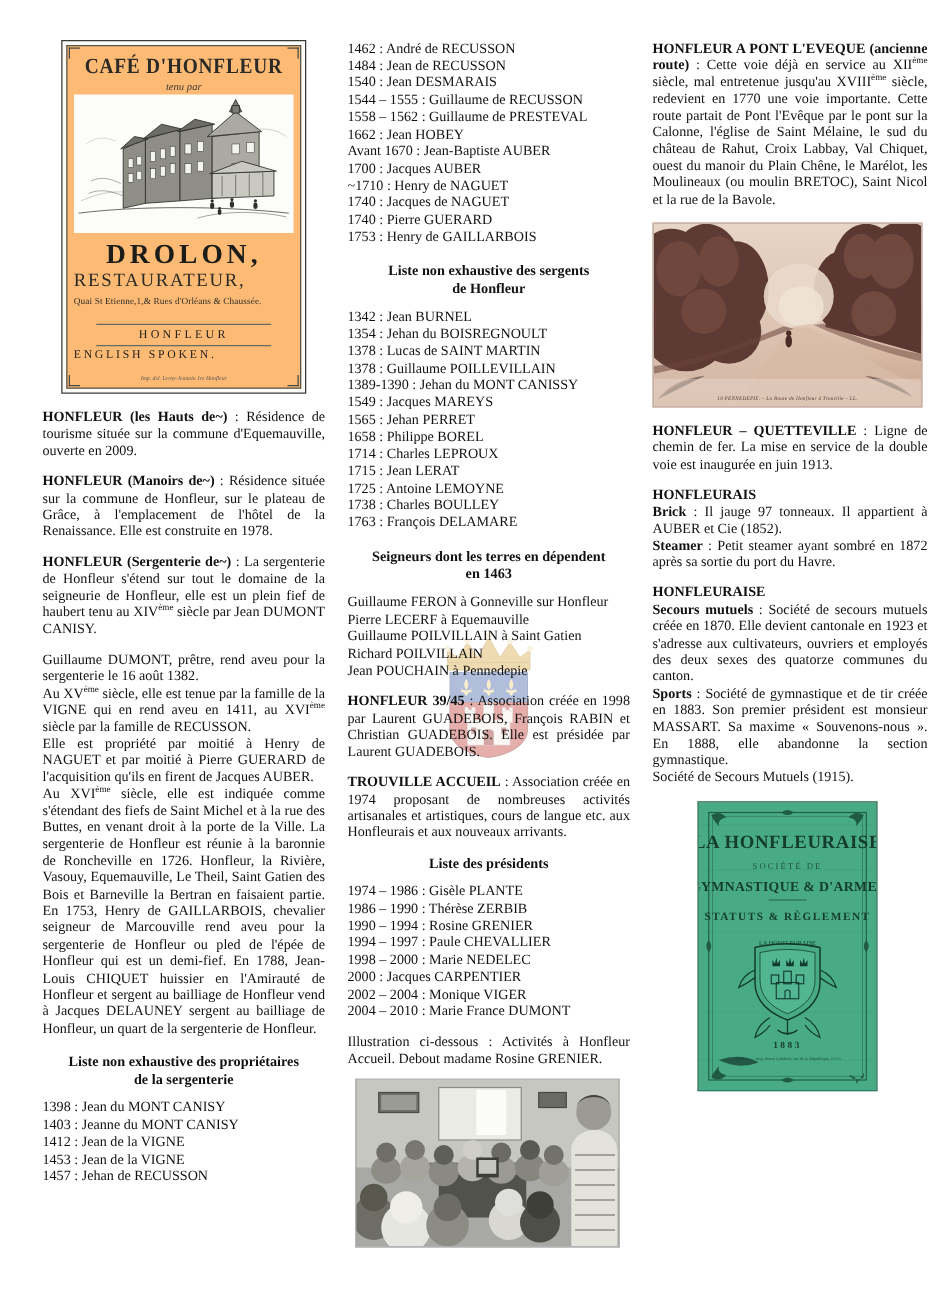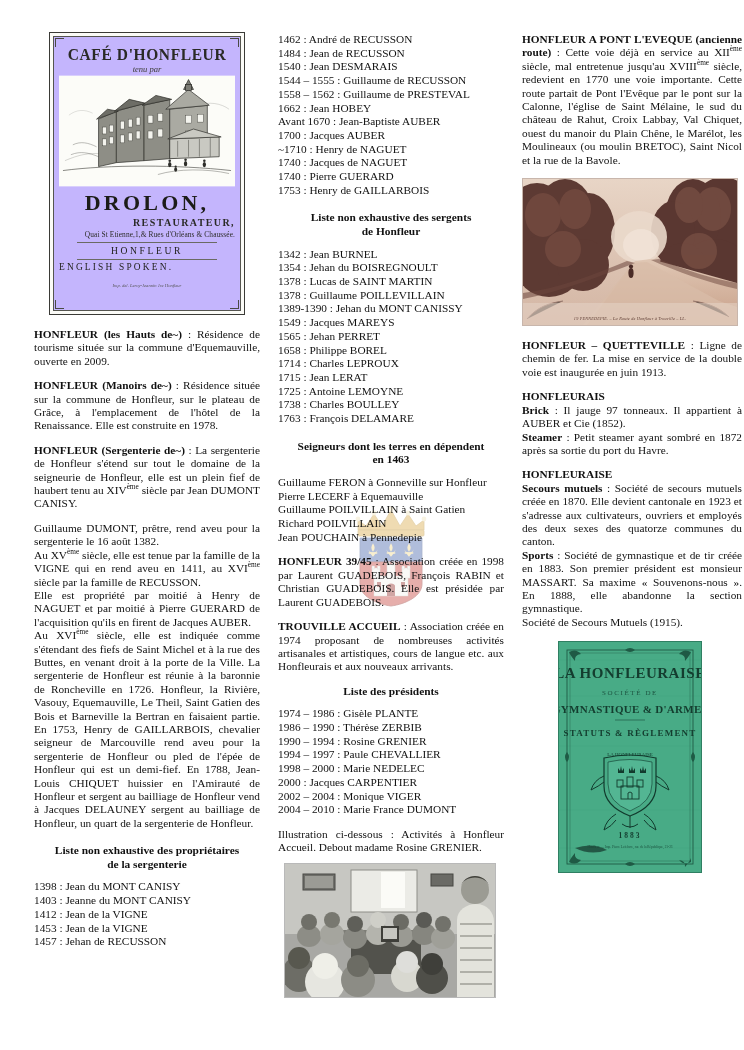--- a/index.html
+++ b/index.html
@@ -66,9 +66,9 @@
   }
   .ad-inner {
     border:1px solid #55554f;
-    padding:6px 5px 22px 5px;
+    padding:6px 5px 5px 5px;
     position:relative;
-    background:#c4b5fd;
+    background:#fdba74;
   }
   .ad-corner { position:absolute; width:9px; height:9px; }
   .ad-corner::before, .ad-corner::after {

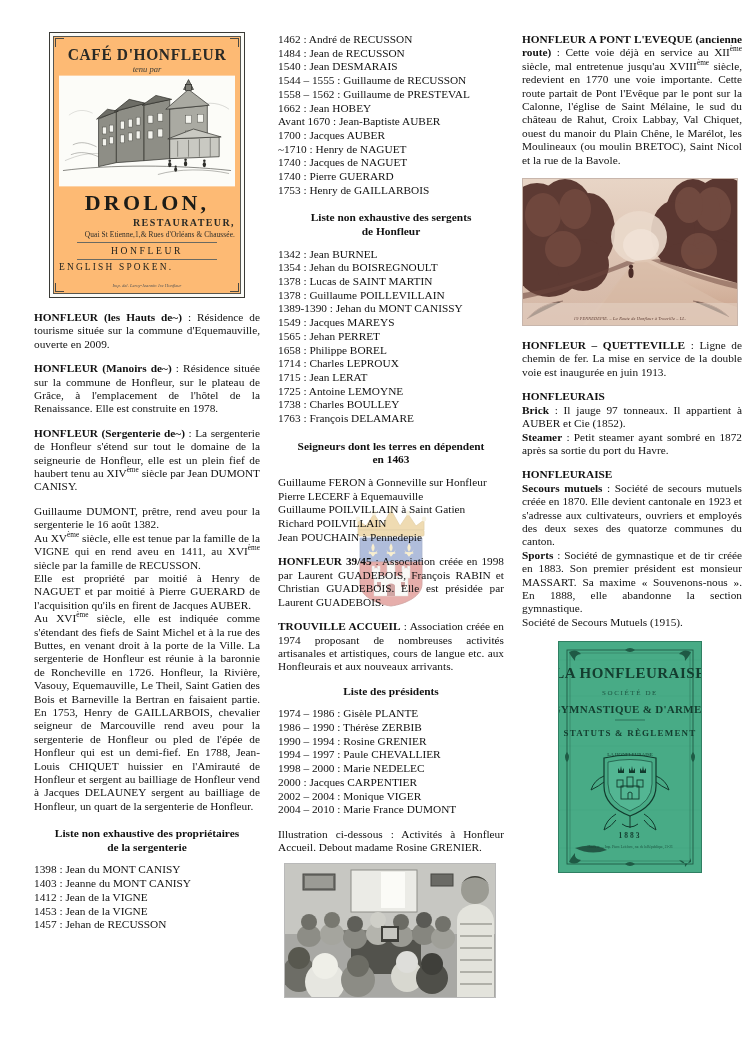--- a/index.html
+++ b/index.html
@@ -106,8 +106,8 @@
     font-family:"Liberation Serif", serif;
   }
   .ad-resto {
-    text-align:right; font-size:10px; letter-spacing:1.4px;
-    color:#2a2a26; margin-bottom:2px;font-weight:bold;
+    text-align:left; font-size:15px; letter-spacing:1.4px;
+    color:#2a2a26; margin-bottom:2px;
   }
   .ad-addr {
     text-align:right; font-size:7.4px; letter-spacing:0.1px;

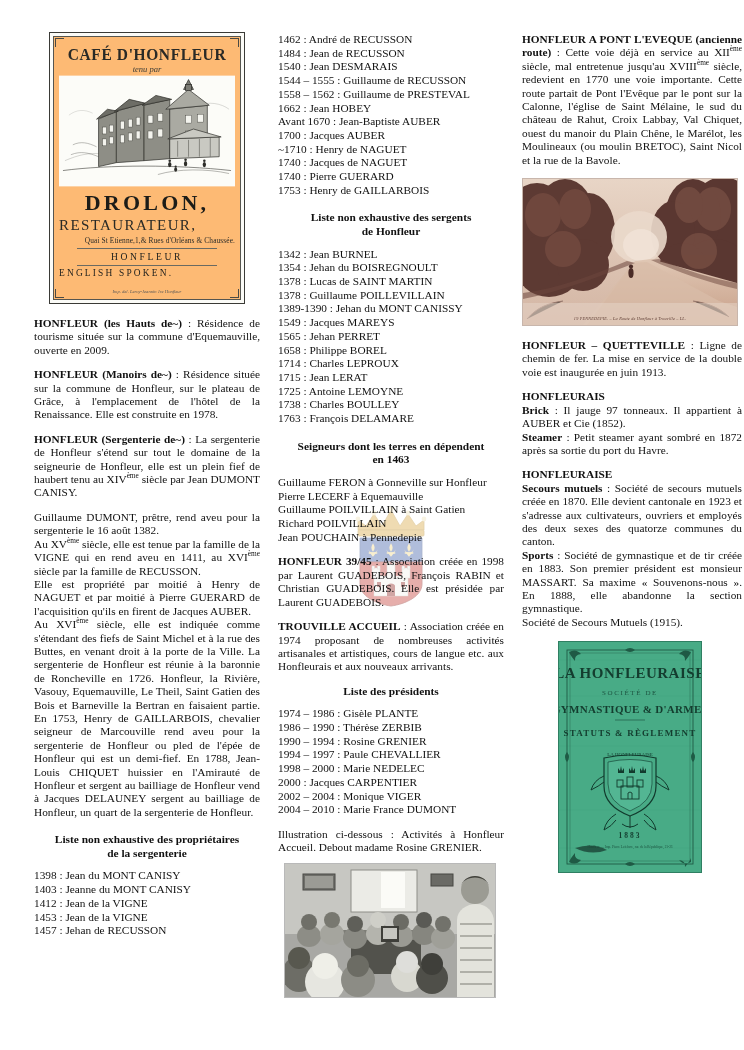--- a/index.html
+++ b/index.html
@@ -110,8 +110,8 @@
     color:#2a2a26; margin-bottom:2px;
   }
   .ad-addr {
-    text-align:right; font-size:7.4px; letter-spacing:0.1px;
-    color:#2c2c28; margin-bottom:3px; white-space:nowrap;
+    text-align:left; font-size:7.4px; letter-spacing:0.1px;
+    color:#2c2c28; margin-bottom:14px; white-space:nowrap;
   }
   .ad-city {
     text-align:center; font-size:9.6px; letter-spacing:2.6px;

